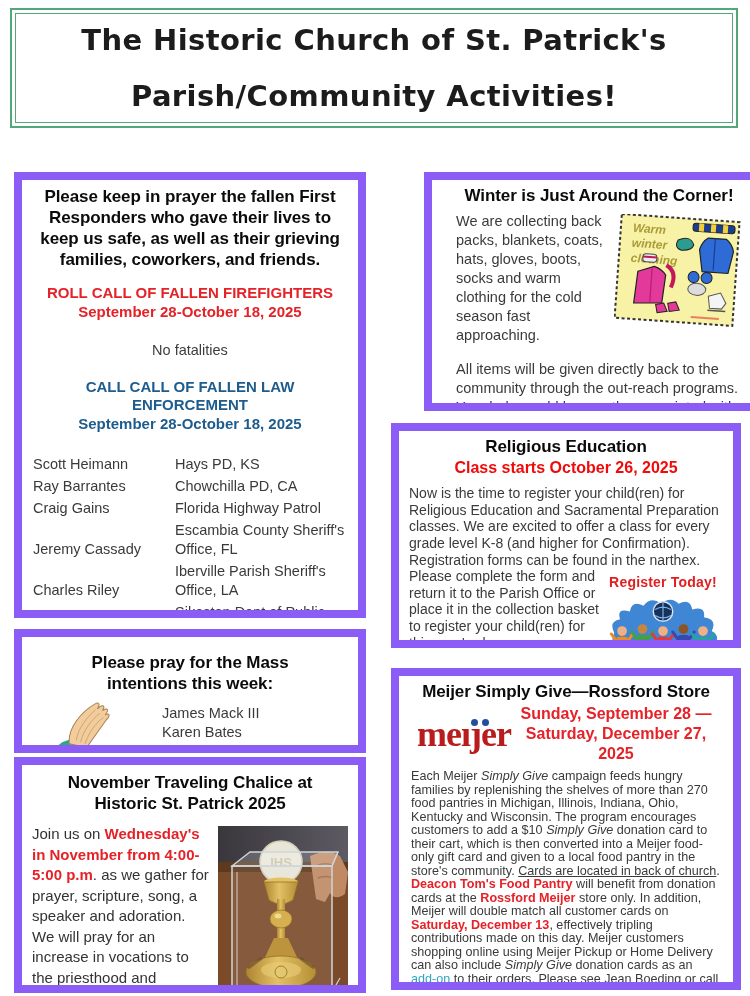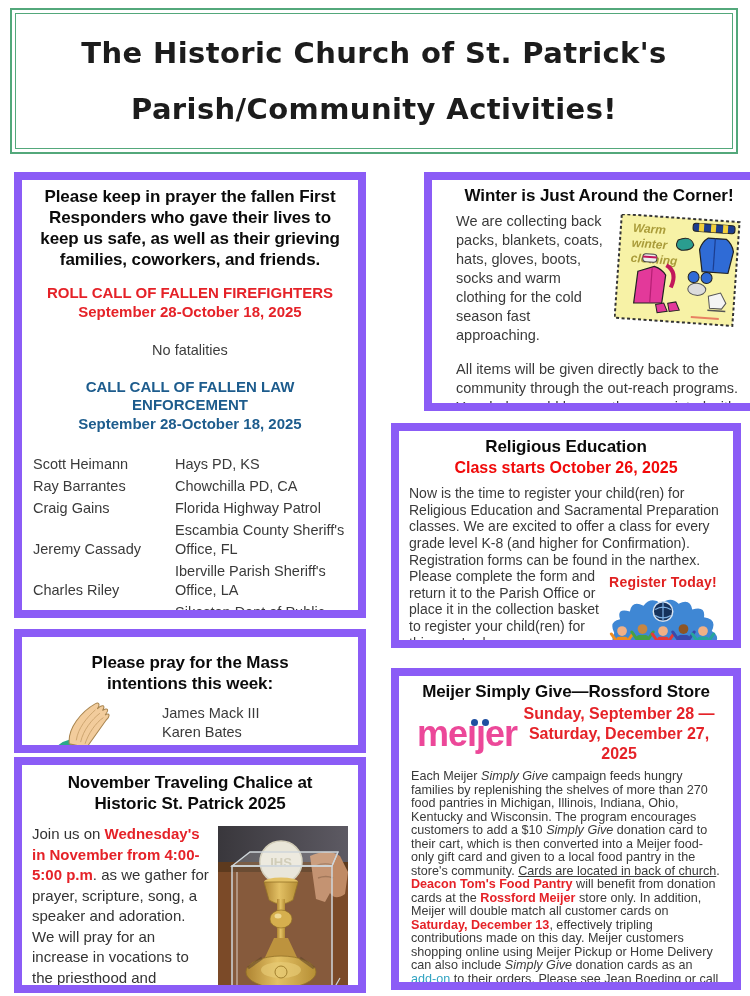--- a/index.html
+++ b/index.html
@@ -10,7 +10,7 @@
   }
   
   .title-box {
-    position:absolute; left:10px; top:8px; width:728px; height:146px;
+    position:absolute; left:10px; top:8px; width:728px; height:120px;
     border:2px solid #53a87b; padding:3px; background:#fff;
   }
   .title-inner {

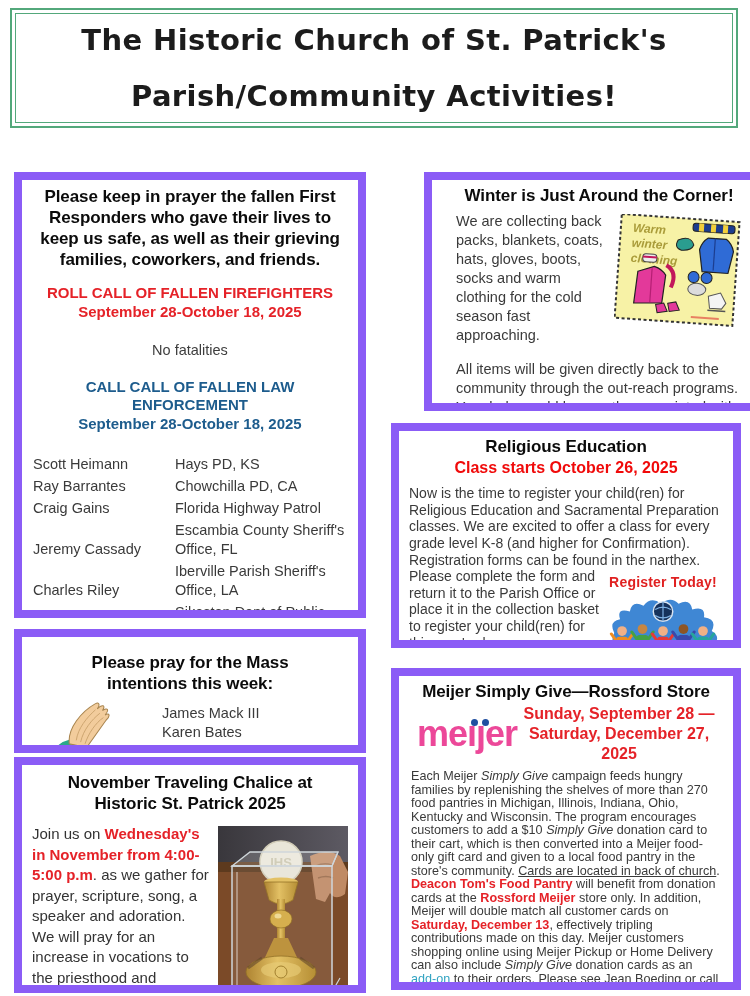--- a/index.html
+++ b/index.html
@@ -77,8 +77,8 @@
   
   .mj-toprow { display:flex; align-items:center; margin-top:2px; }
   .mj-logo {
-    position:relative; font-family:Liberation Sans, sans-serif; font-weight:700;
-    font-size:36px; color:#ec4899; letter-spacing:-1px; line-height:40px; margin-left:6px;
+    position:relative; font-family:Liberation Serif, serif; font-weight:700;
+    font-size:36px; color:#b91c1c; letter-spacing:-1px; line-height:40px; margin-left:6px;
   }
   .mj-dot { position:absolute; width:7px; height:7px; border-radius:50%; background:#1f4fa0; top:5px; }
   .mj-dot-i { left:54px; }

